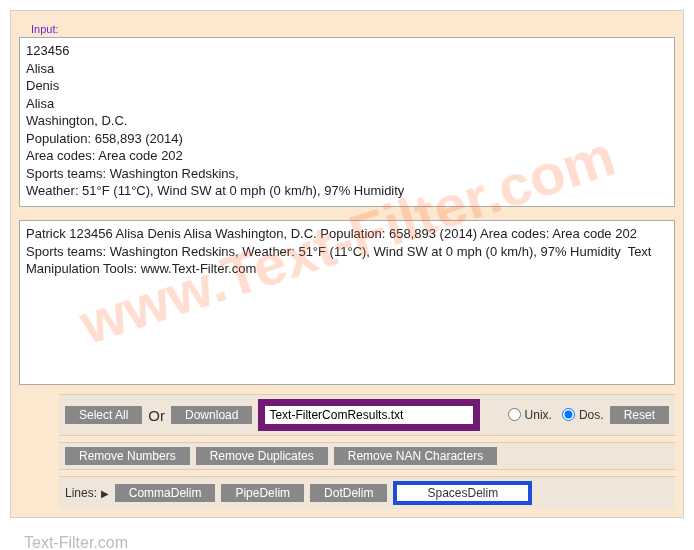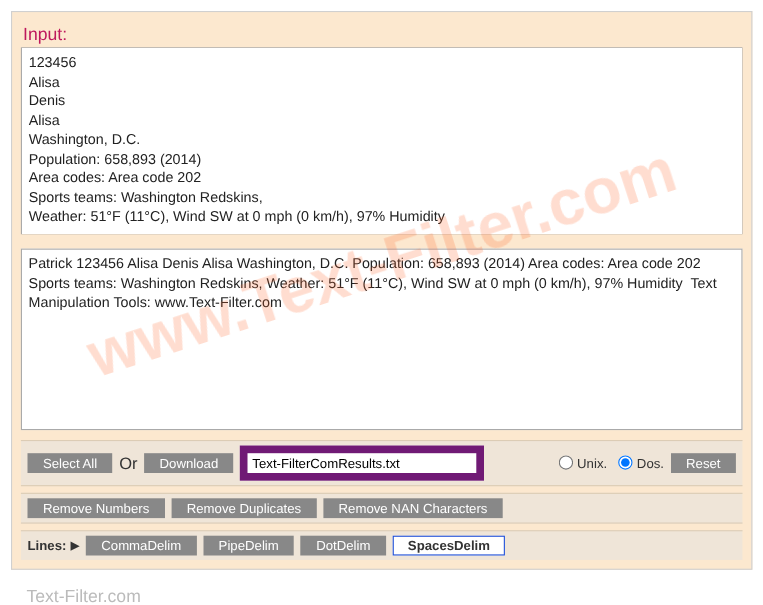--- a/index.html
+++ b/index.html
@@ -33,9 +33,9 @@
     z-index: 5;
   }
   .label {
-    font-size: 16px;
-    color: #be185d;
-    margin: 4px 0 2px 2px;
+    font-size: 11px;
+    color: #6d28d9;
+    margin: 4px 0 2px 12px;
   }
   textarea {
     width: 100%;

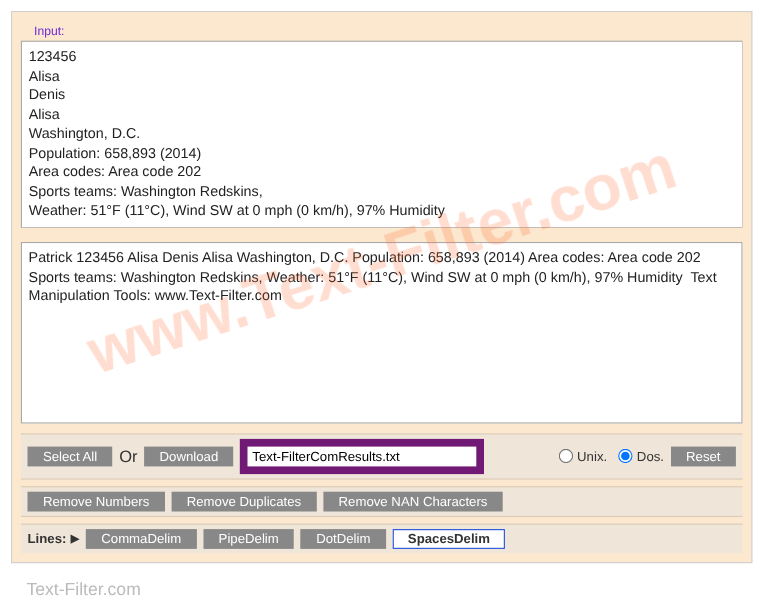--- a/index.html
+++ b/index.html
@@ -63,6 +63,7 @@
     align-items: center;
     gap: 6px;
     flex-wrap: wrap;
+    margin-left: 40px;
   }
   .btn {
     background: #888;

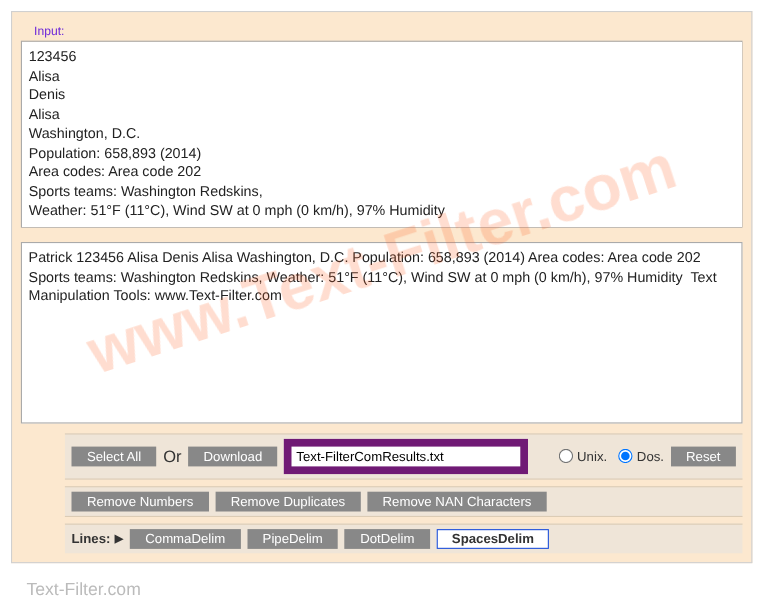--- a/index.html
+++ b/index.html
@@ -97,7 +97,7 @@
     color: #333;
   }
   .radio-wrap input { margin: 0 2px 0 4px; }
-  .lines-label { font-size: 12px; color: #333; display: inline-flex; align-items: center; gap: 4px; font-weight: bold;}
+  .lines-label { font-size: 12px; color: #333; display: inline-flex; align-items: center; gap: 4px;}
   .arrow { font-size: 10px; }
   .footer {
     font-size: 16px;

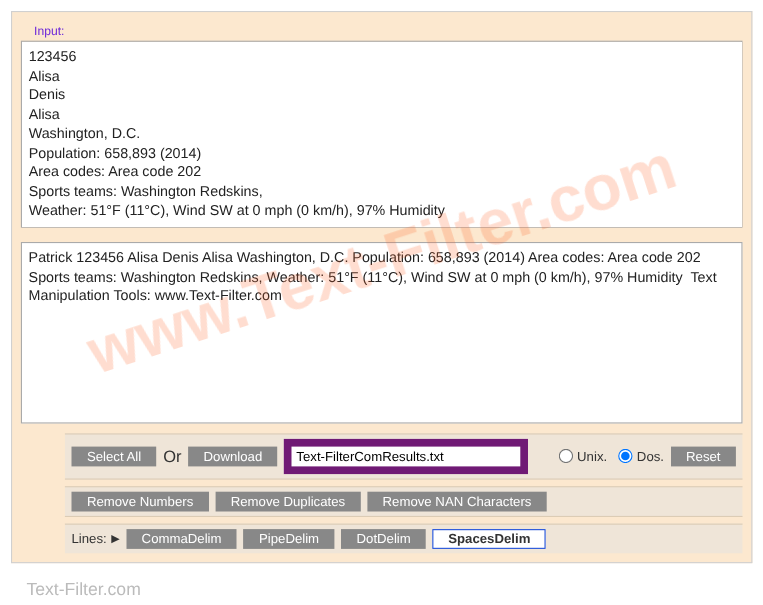--- a/index.html
+++ b/index.html
@@ -77,9 +77,8 @@
   .btn.light {
     background: #fff;
     color: #333;
-    border: 1px solid #1d4ed8;
-    padding: 1px 13px;
-    font-weight: bold;
+    border: 4px solid #1d4ed8;
+    padding: 1px 30px;
   }
   .or { font-size: 15px; color: #333; }
   .txtfield {

